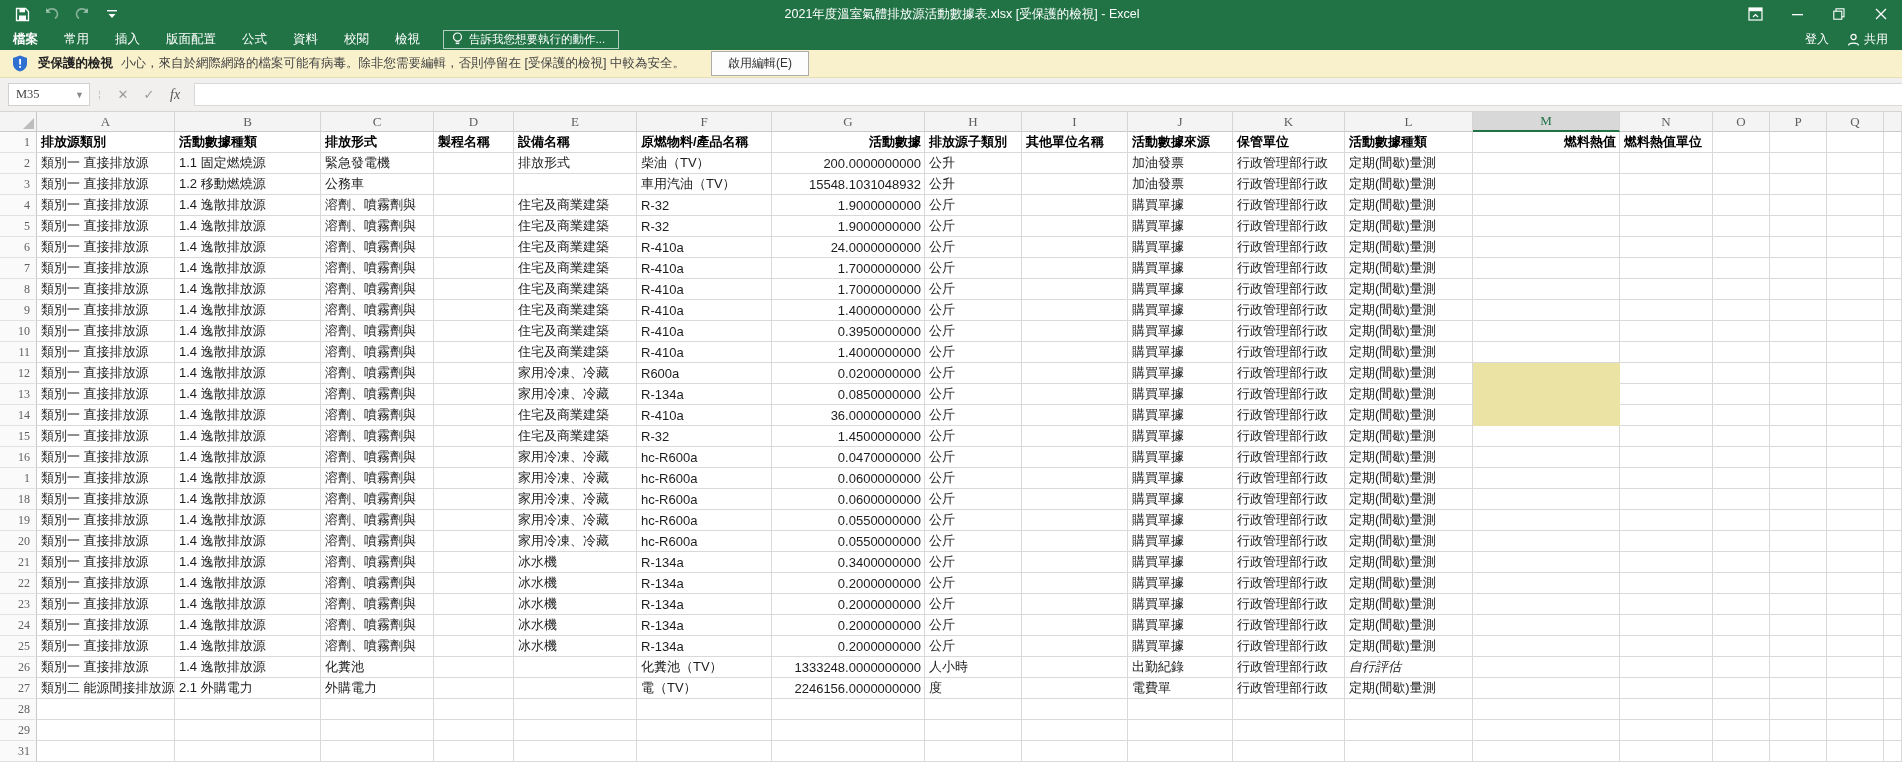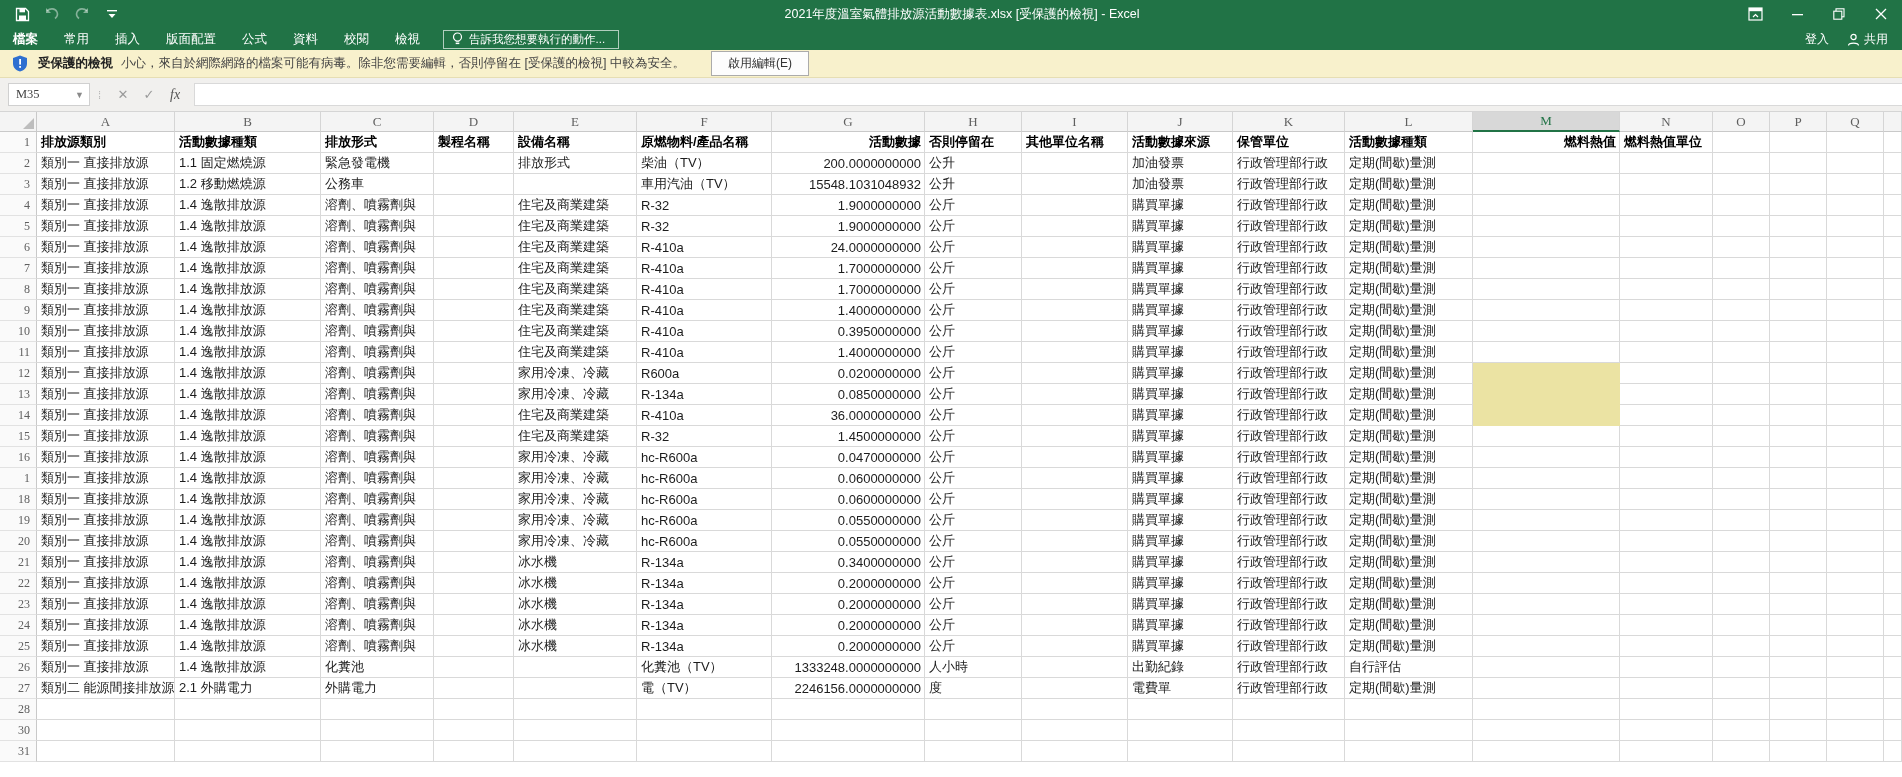--- a/index.html
+++ b/index.html
@@ -230,7 +230,7 @@
       <div class="cell bold" style="width: 123px;">設備名稱</div>
       <div class="cell bold" style="width: 135px;">原燃物料/產品名稱</div>
       <div class="cell bold num" style="width: 153px;">活動數據</div>
-      <div class="cell bold" style="width: 97px;">否則停留在</div>
+      <div class="cell bold" style="width: 97px;">排放源子類別</div>
       <div class="cell bold" style="width: 106px;">其他單位名稱</div>
       <div class="cell bold" style="width: 105px;">活動數據來源</div>
       <div class="cell bold" style="width: 112px;">保管單位</div>

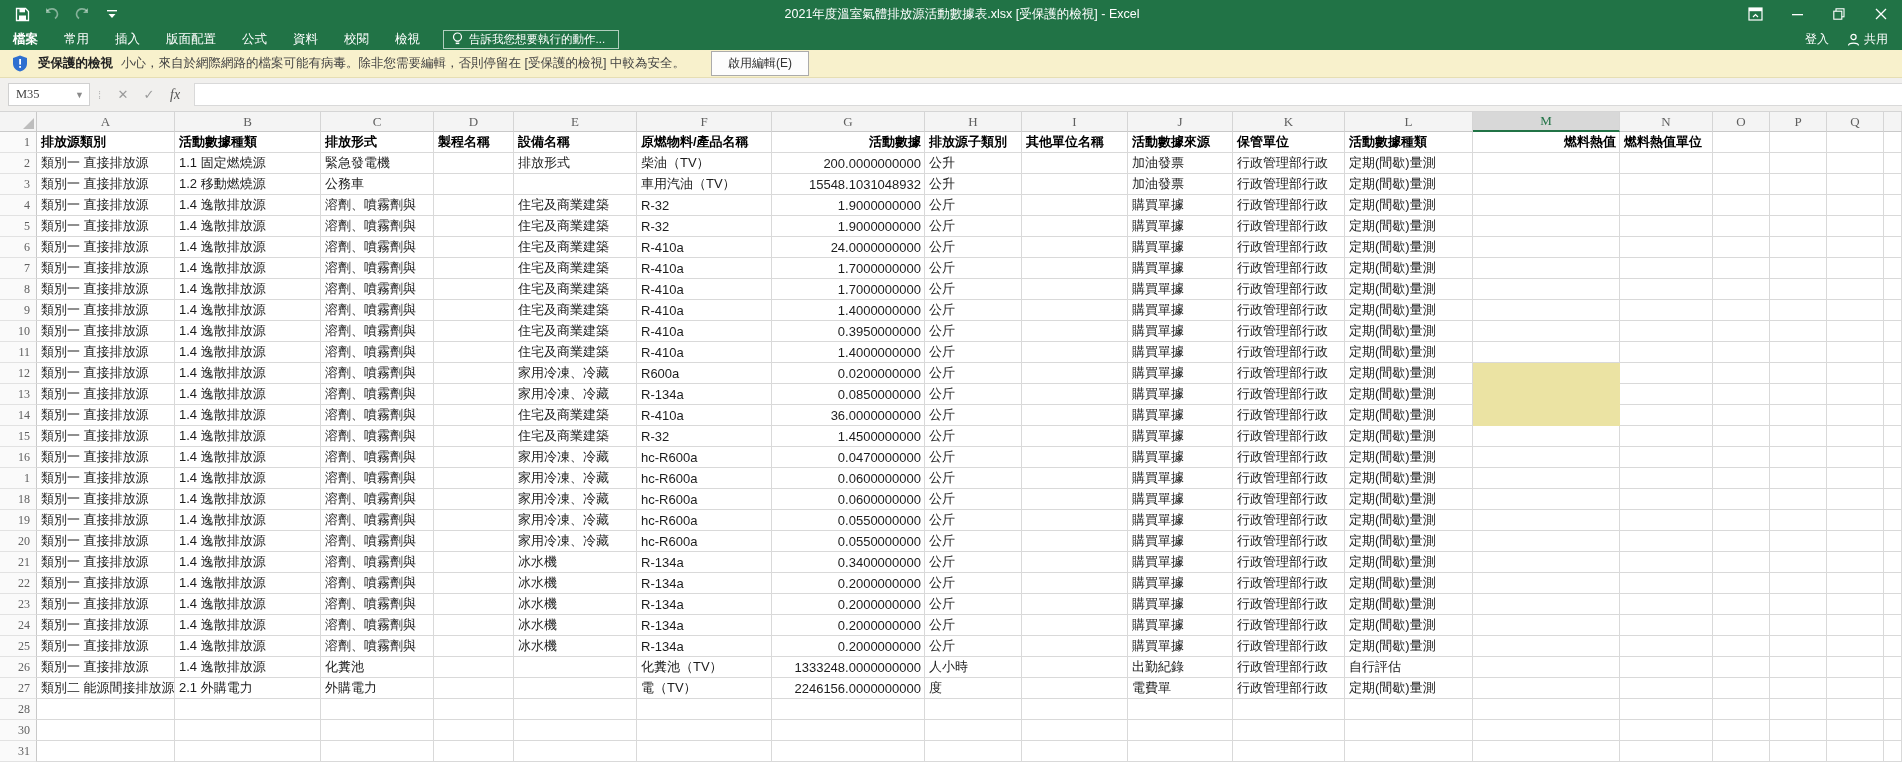--- a/index.html
+++ b/index.html
@@ -759,7 +759,7 @@
       <div class="cell" style="width: 106px;"></div>
       <div class="cell" style="width: 105px;">出勤紀錄</div>
       <div class="cell" style="width: 112px;">行政管理部行政</div>
-      <div class="cell" style="width: 128px;">自行評估</div>
+      <div class="cell" style="width: 128px; font-style: italic;">自行評估</div>
       <div class="cell num" style="width: 147px;"></div>
       <div class="cell" style="width: 93px;"></div>
       <div class="cell" style="width: 57px;"></div>

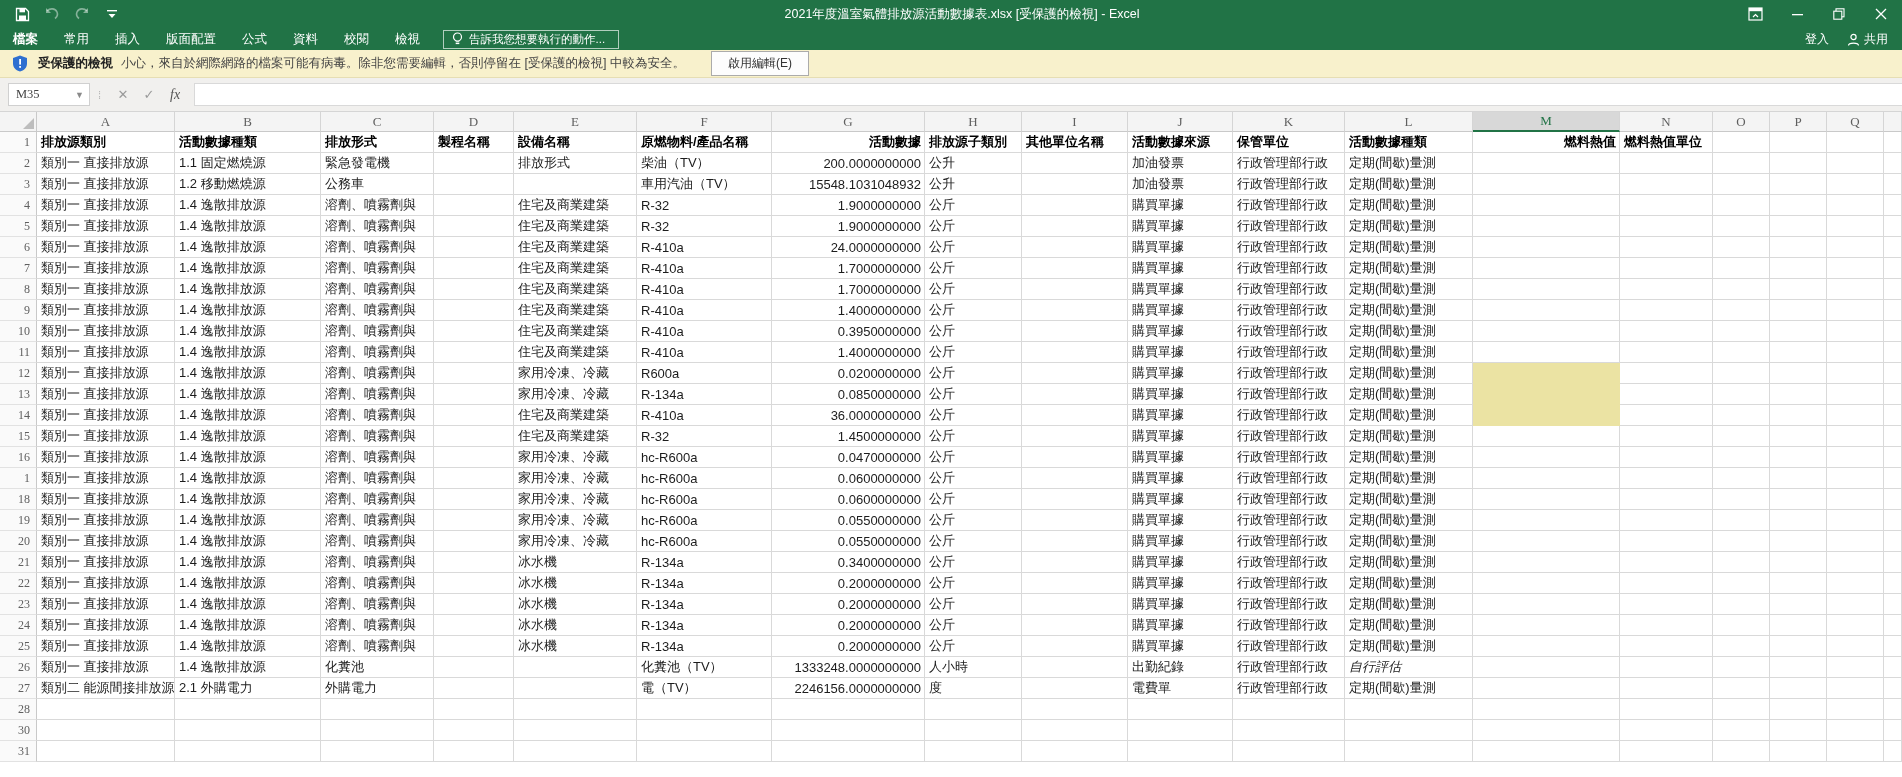--- a/index.html
+++ b/index.html
@@ -810,6 +810,27 @@
       <div class="cell" style="width: 18px;"></div>
     </div>
     <div class="grow">
+      <div class="rowh" style="width: 37px;">29</div>
+      <div class="cell" style="width: 138px;"></div>
+      <div class="cell" style="width: 146px;"></div>
+      <div class="cell" style="width: 113px;"></div>
+      <div class="cell" style="width: 80px;"></div>
+      <div class="cell" style="width: 123px;"></div>
+      <div class="cell" style="width: 135px;"></div>
+      <div class="cell num" style="width: 153px;"></div>
+      <div class="cell" style="width: 97px;"></div>
+      <div class="cell" style="width: 106px;"></div>
+      <div class="cell" style="width: 105px;"></div>
+      <div class="cell" style="width: 112px;"></div>
+      <div class="cell" style="width: 128px;"></div>
+      <div class="cell num" style="width: 147px;"></div>
+      <div class="cell" style="width: 93px;"></div>
+      <div class="cell" style="width: 57px;"></div>
+      <div class="cell" style="width: 57px;"></div>
+      <div class="cell" style="width: 57px;"></div>
+      <div class="cell" style="width: 18px;"></div>
+    </div>
+    <div class="grow">
       <div class="rowh" style="width: 37px;">30</div>
       <div class="cell" style="width: 138px;"></div>
       <div class="cell" style="width: 146px;"></div>

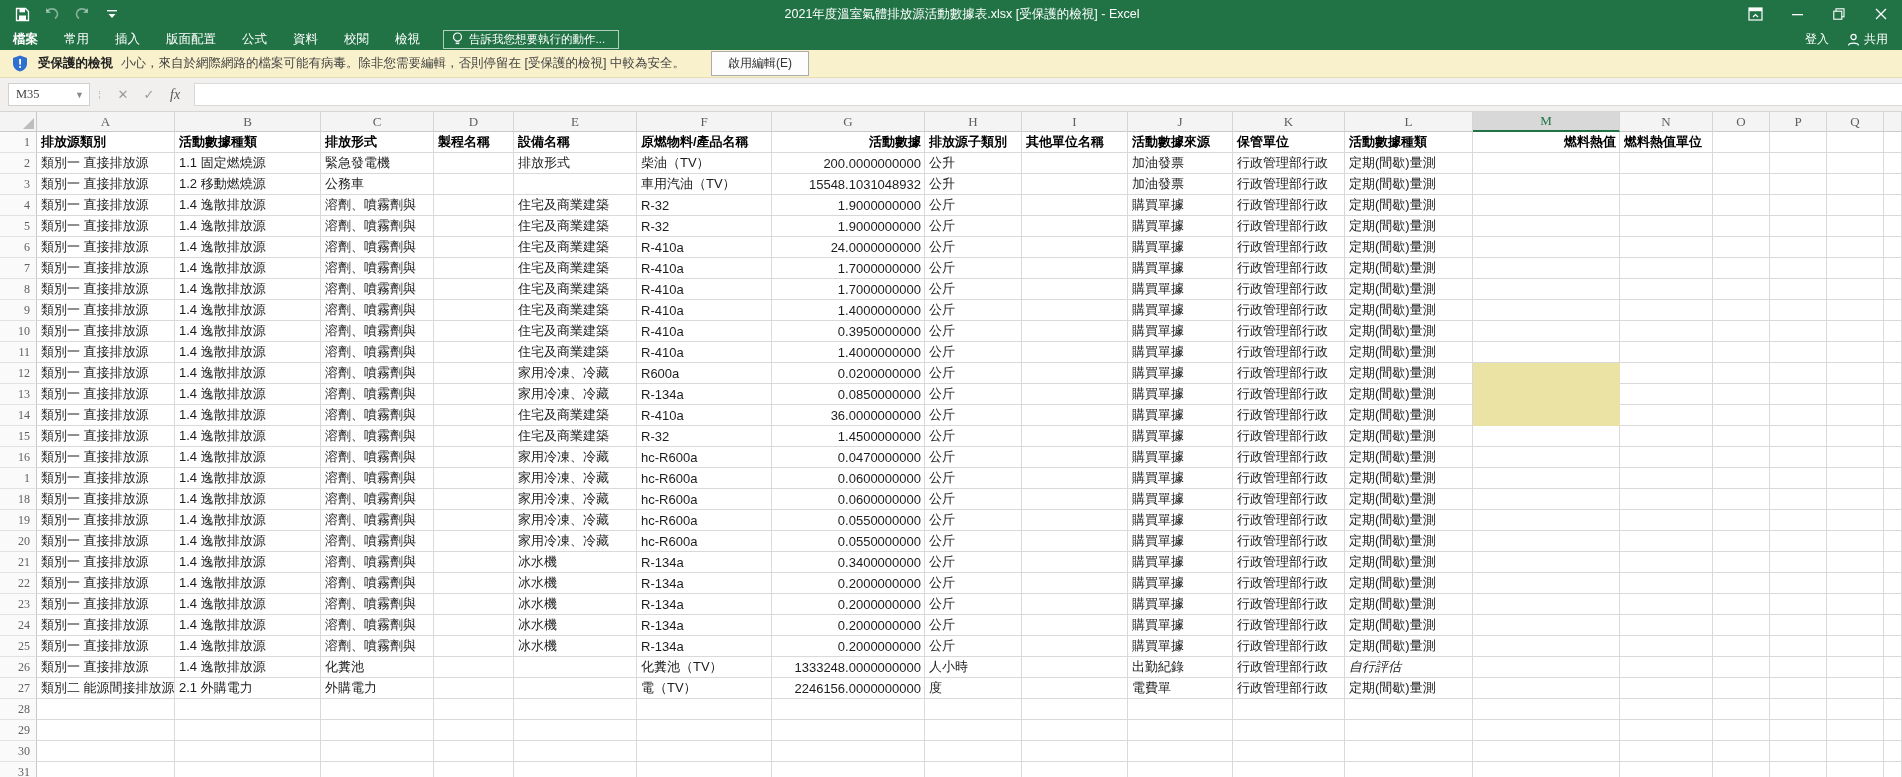--- a/index.html
+++ b/index.html
@@ -831,7 +831,7 @@
       <div class="cell" style="width: 18px;"></div>
     </div>
     <div class="grow">
-      <div class="rowh" style="width: 37px;">30</div>
+      <div class="rowh" style="width: 37px;">31</div>
       <div class="cell" style="width: 138px;"></div>
       <div class="cell" style="width: 146px;"></div>
       <div class="cell" style="width: 113px;"></div>
@@ -851,27 +851,6 @@
       <div class="cell" style="width: 57px;"></div>
       <div class="cell" style="width: 18px;"></div>
     </div>
-    <div class="grow">
-      <div class="rowh" style="width: 37px;">31</div>
-      <div class="cell" style="width: 138px;"></div>
-      <div class="cell" style="width: 146px;"></div>
-      <div class="cell" style="width: 113px;"></div>
-      <div class="cell" style="width: 80px;"></div>
-      <div class="cell" style="width: 123px;"></div>
-      <div class="cell" style="width: 135px;"></div>
-      <div class="cell num" style="width: 153px;"></div>
-      <div class="cell" style="width: 97px;"></div>
-      <div class="cell" style="width: 106px;"></div>
-      <div class="cell" style="width: 105px;"></div>
-      <div class="cell" style="width: 112px;"></div>
-      <div class="cell" style="width: 128px;"></div>
-      <div class="cell num" style="width: 147px;"></div>
-      <div class="cell" style="width: 93px;"></div>
-      <div class="cell" style="width: 57px;"></div>
-      <div class="cell" style="width: 57px;"></div>
-      <div class="cell" style="width: 57px;"></div>
-      <div class="cell" style="width: 18px;"></div>
-    </div>
   </div>
 
 </body></html>

